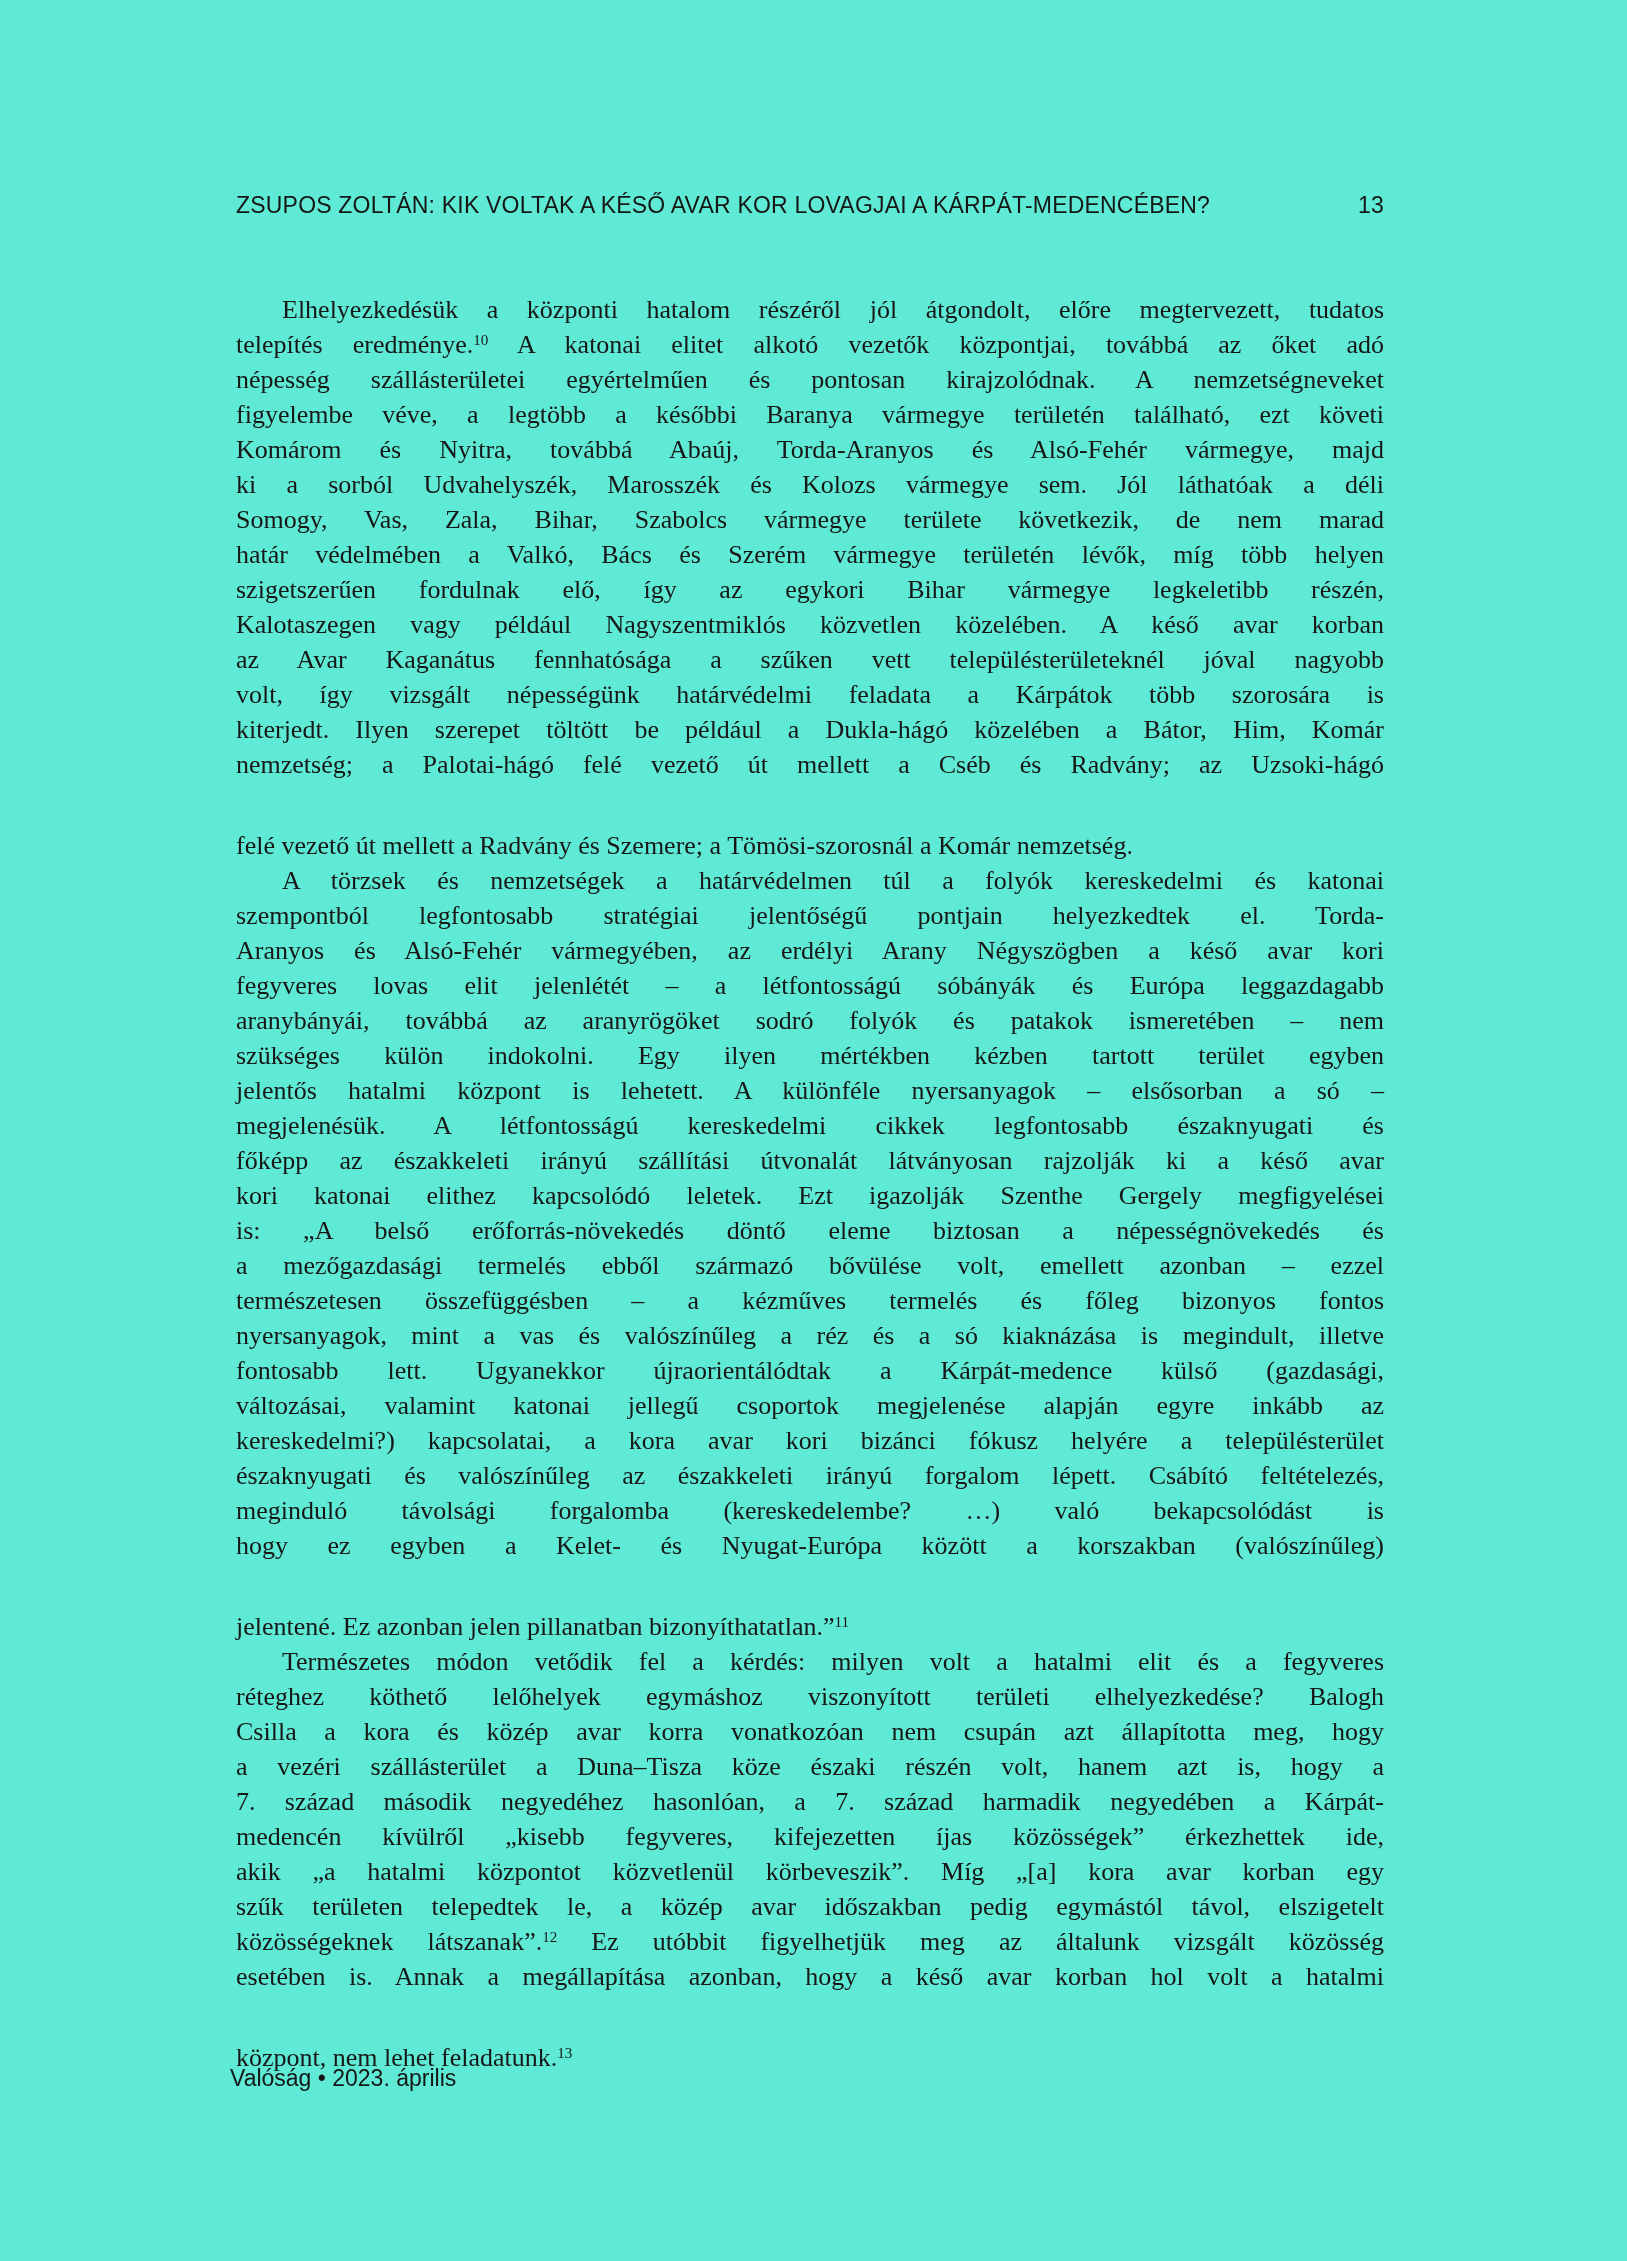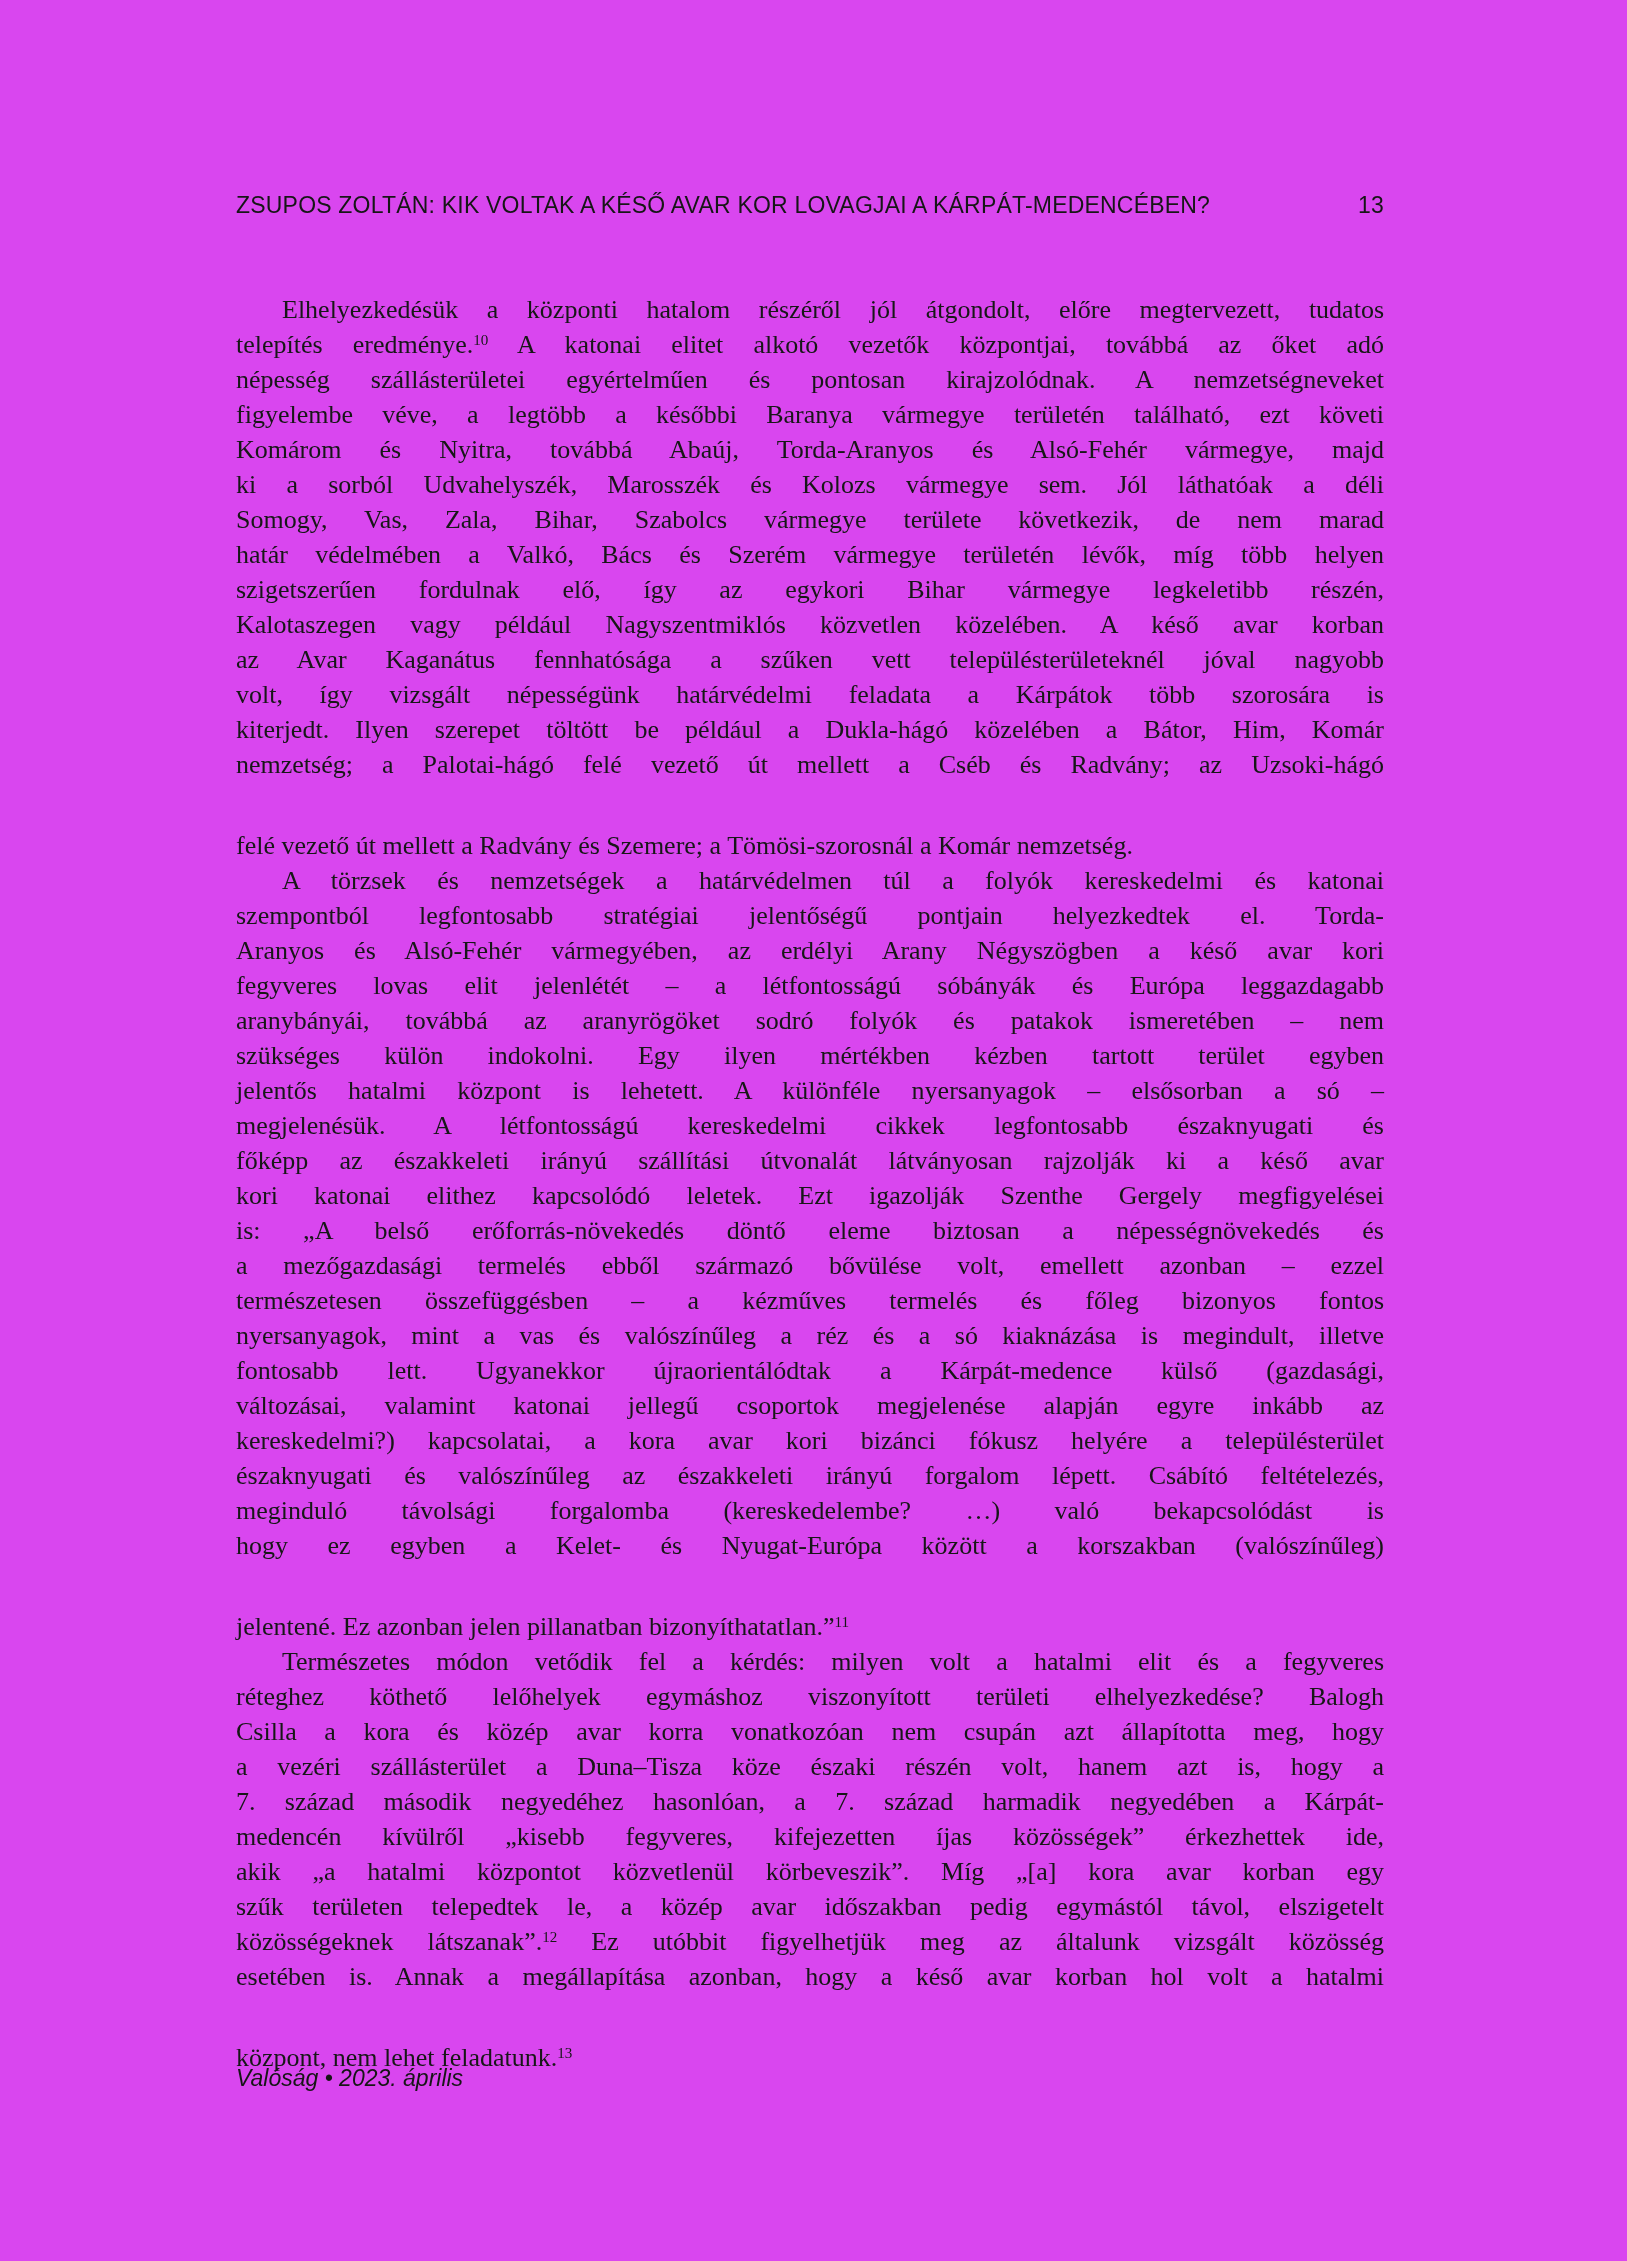--- a/index.html
+++ b/index.html
@@ -15,7 +15,7 @@
   .page {
     position: absolute;
     inset: 0;
-    background: #d946ef;
+    background: #5eead4;
   }
   .page-header {
     position: absolute;

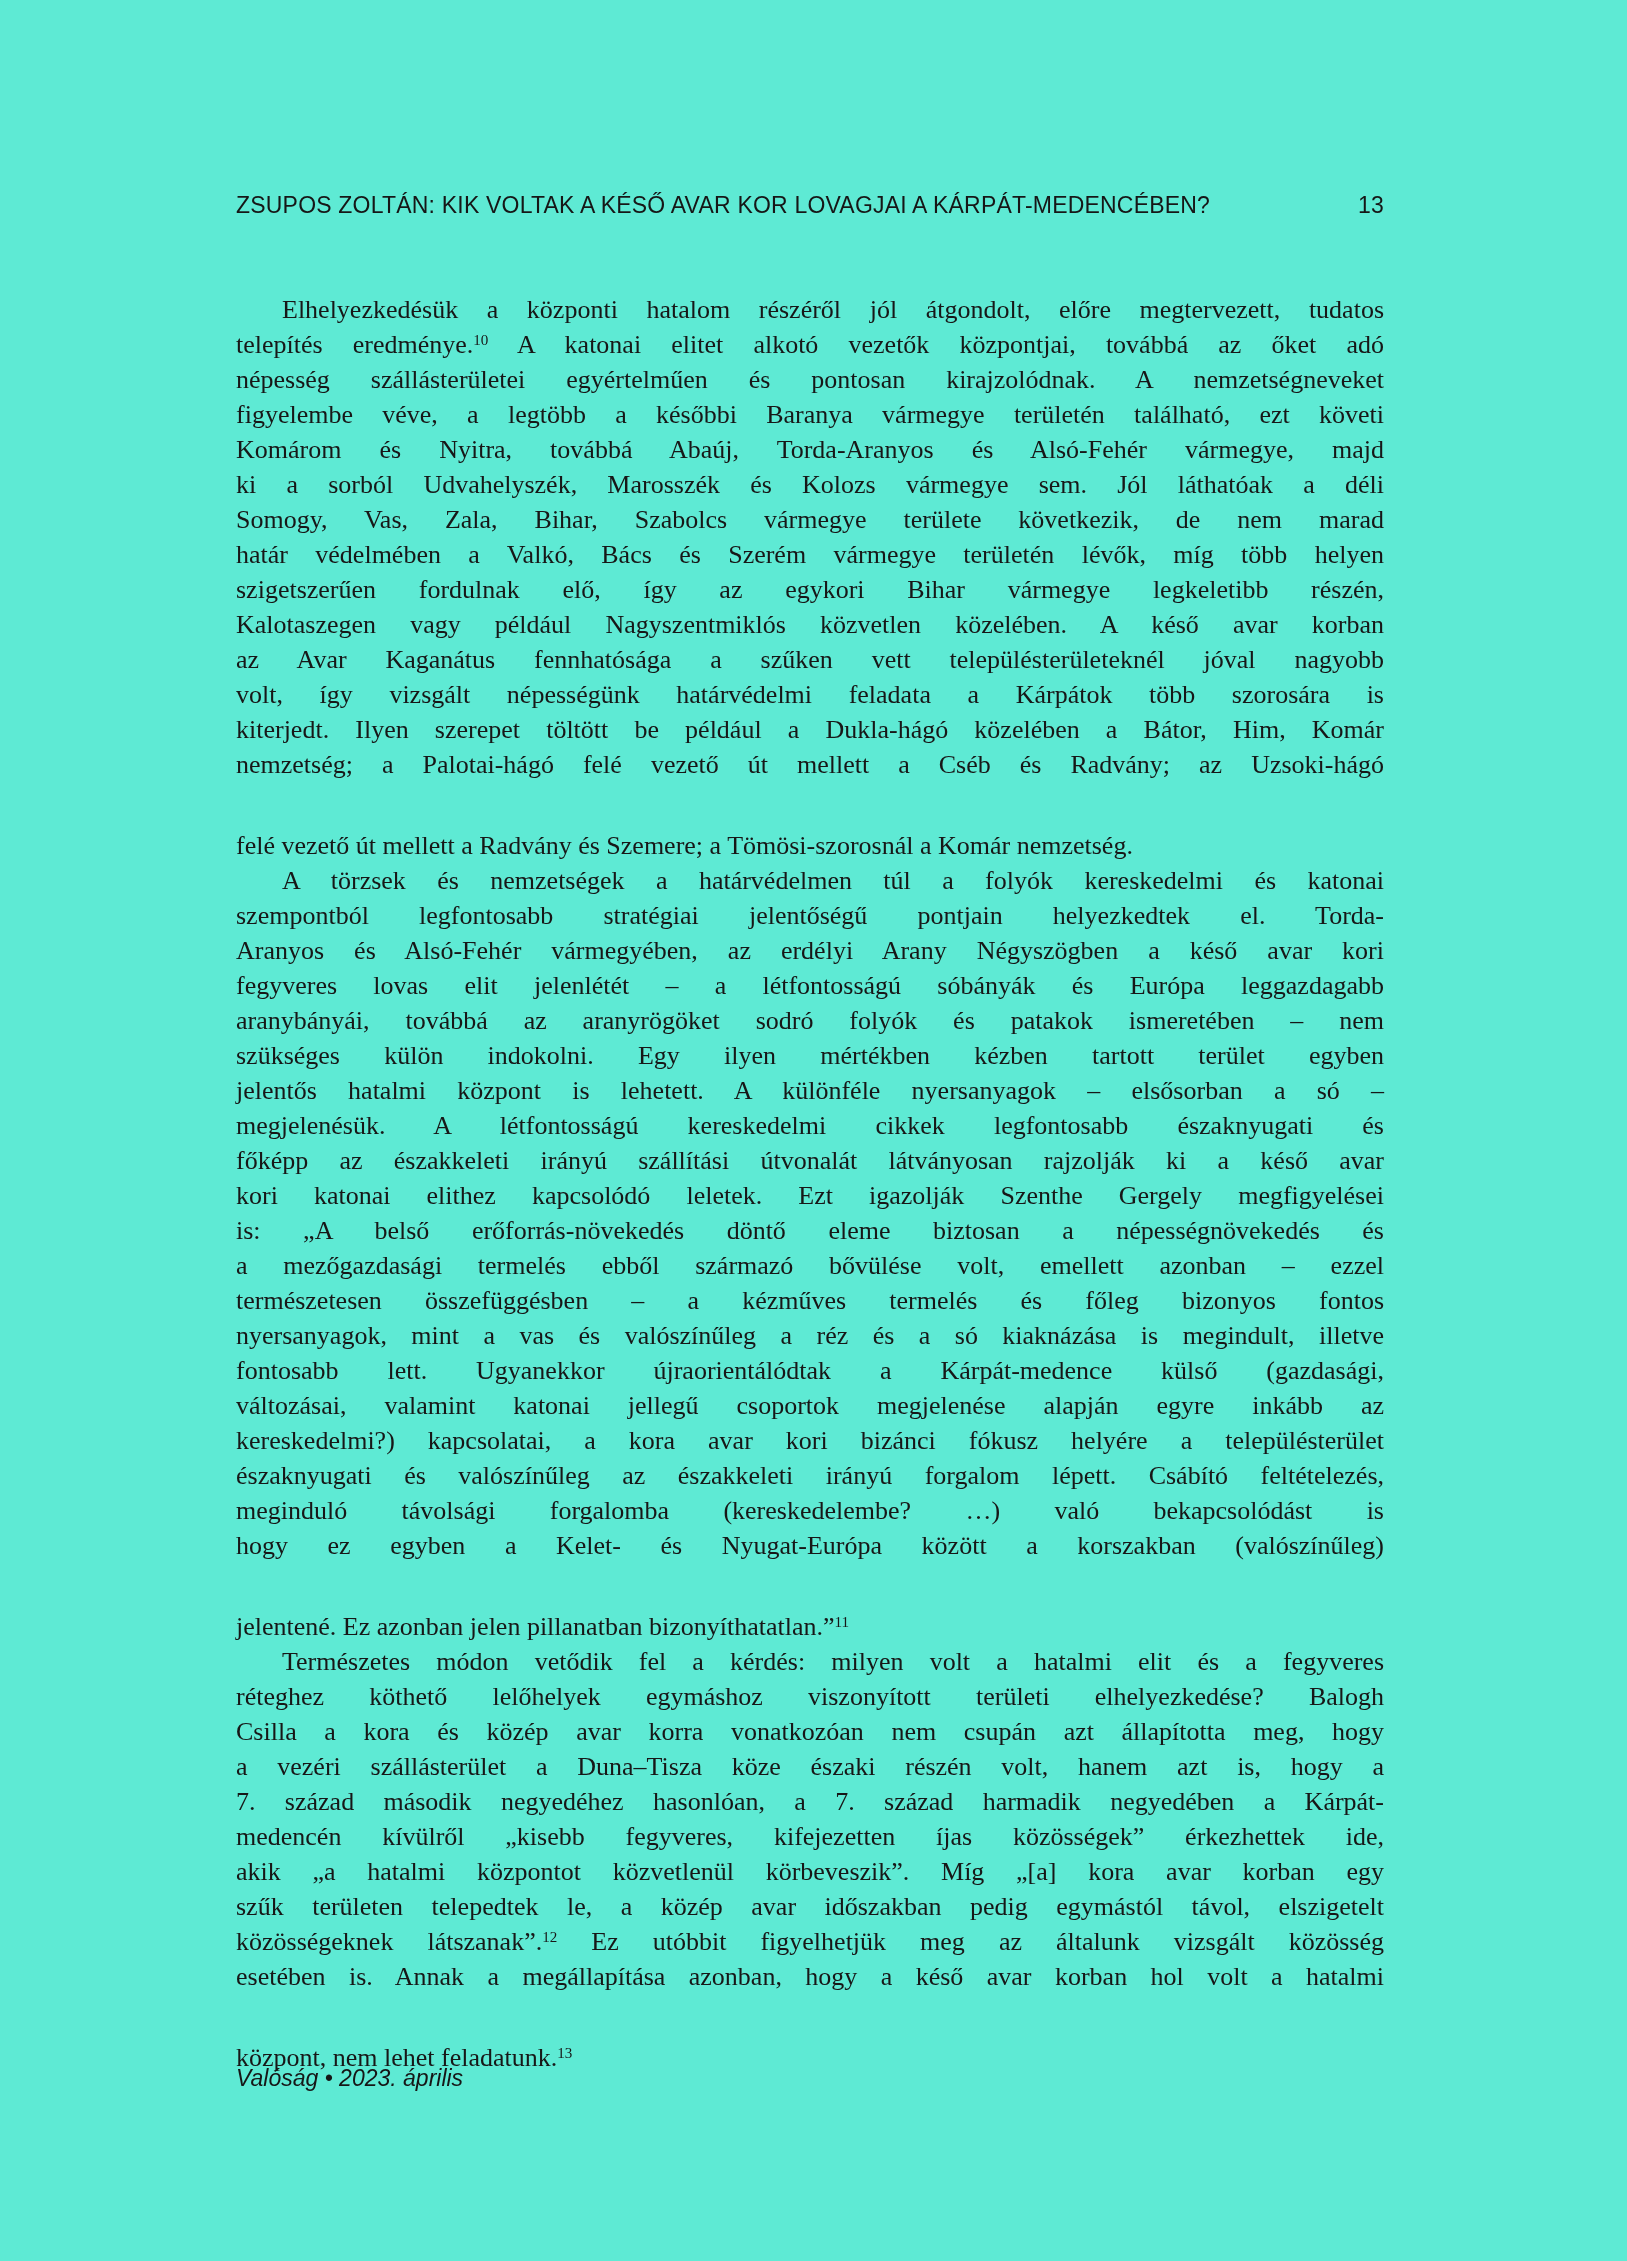--- a/index.html
+++ b/index.html
@@ -64,13 +64,12 @@
   }
   .page-footer {
     position: absolute;
-    left: 236px;
+    left: 230px;
     top: 2065px;
     font-family: "Liberation Sans", "DejaVu Sans", sans-serif;
     font-size: 23px;
     color: #161616;
     white-space: nowrap;
-    font-style: italic;
   }
 </style>
 </head>

